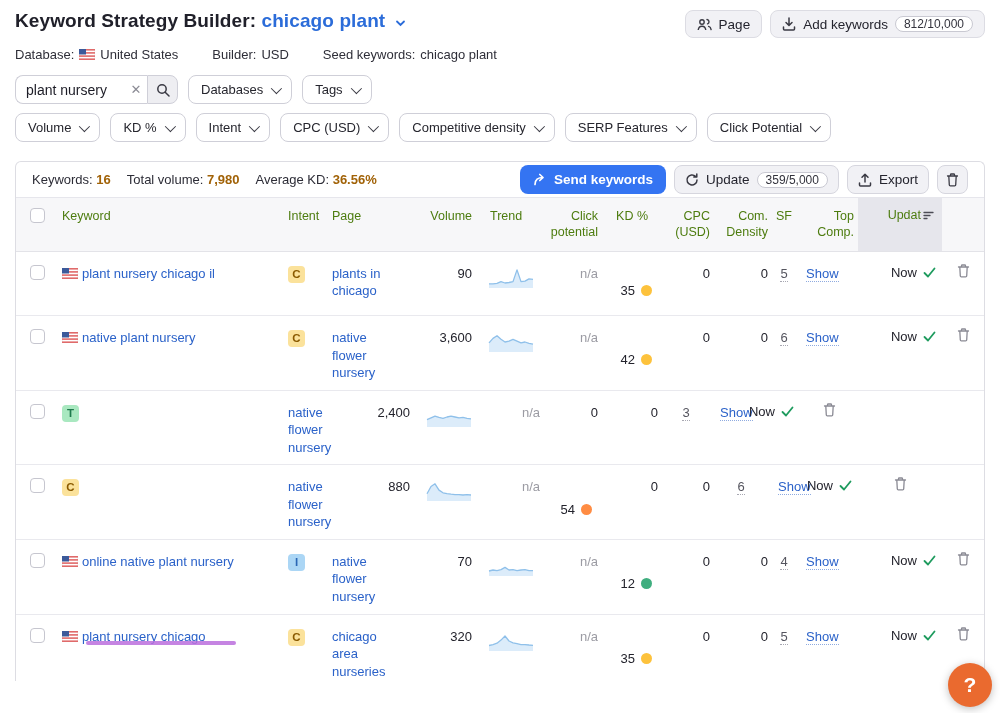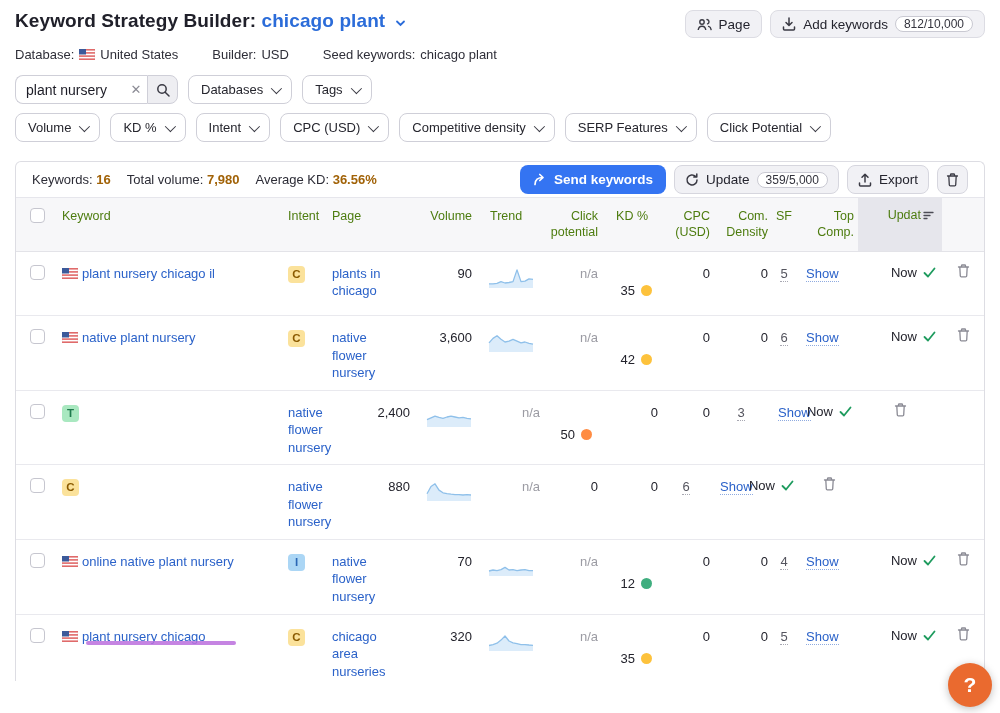--- a/index.html
+++ b/index.html
@@ -423,10 +423,6 @@
             </svg>
           </div>
     <div class="td right na">n/a</div>
-    <div class="kd-cell" style="padding-right:10px;">
-      <span class="num">50</span>
-      <span class="kd-dot" style="background: rgb(255, 140, 67);"></span>
-    </div>
     <div class="td right num">0</div>
     <div class="td right num">0</div>
     <div class="td center"><span class="sf-link">3</span></div>

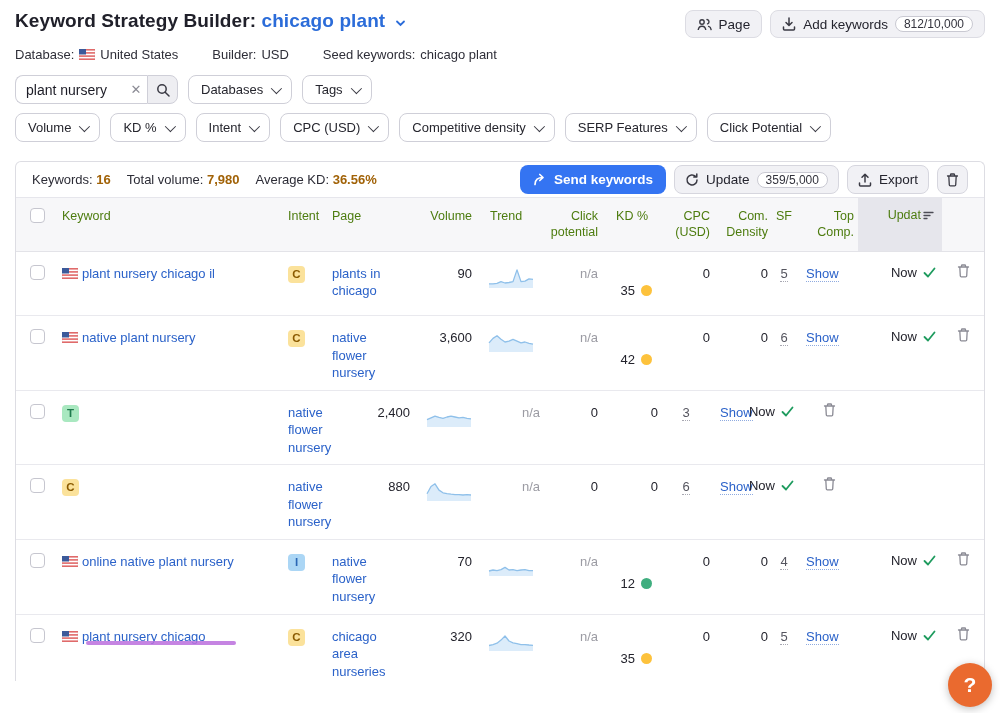--- a/index.html
+++ b/index.html
@@ -456,6 +456,10 @@
             </svg>
           </div>
     <div class="td right na">n/a</div>
+    <div class="kd-cell" style="padding-right:10px;">
+      <span class="num">54</span>
+      <span class="kd-dot" style="background: rgb(255, 140, 67);"></span>
+    </div>
     <div class="td right num">0</div>
     <div class="td right num">0</div>
     <div class="td center"><span class="sf-link">6</span></div>

